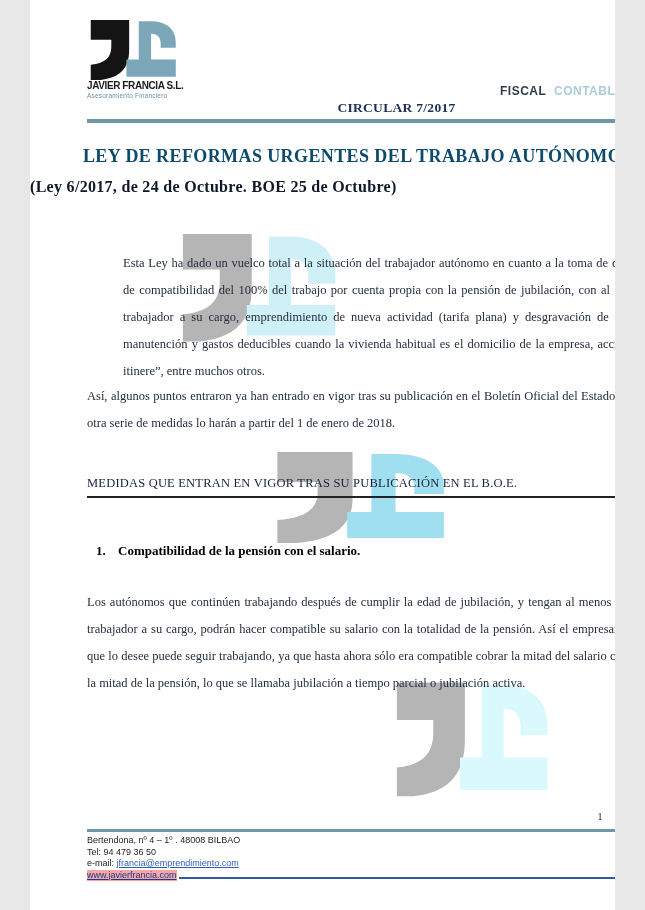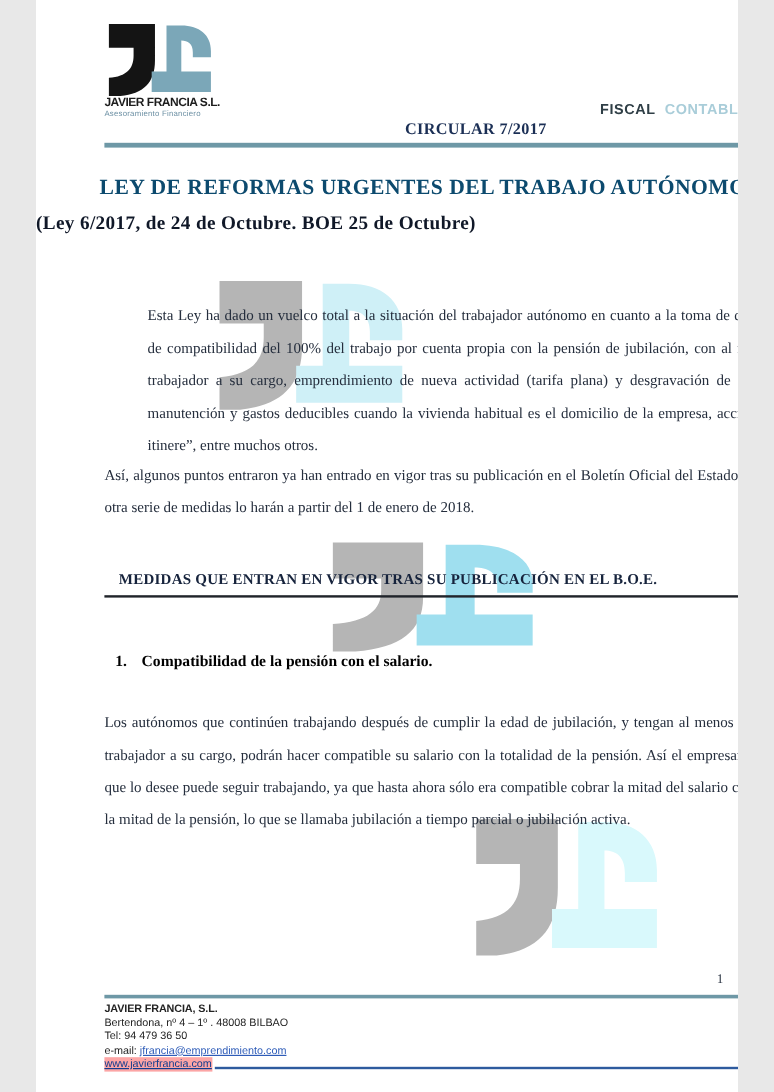--- a/index.html
+++ b/index.html
@@ -63,7 +63,7 @@
   .para-2 { top:383px; }
   .section-heading {
     position:absolute; left:57px; top:476px; width:541px; z-index:1;
-    font-weight:bold; font-size:12.5px; color:#16233c; letter-spacing:0.2px;margin-left:12px;
+    font-weight:normal; font-size:12.5px; color:#16233c; letter-spacing:0.2px;
   }
   .section-rule {
     position:absolute; left:57px; top:496px; width:541px; height:1.5px;

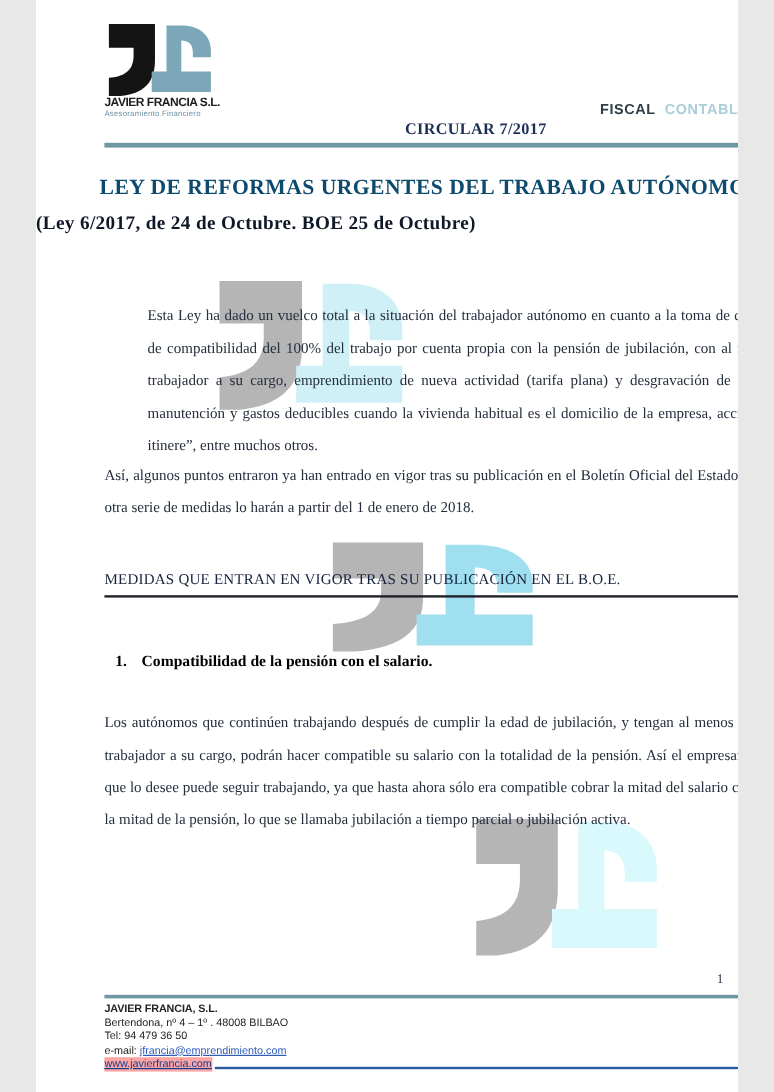--- a/index.html
+++ b/index.html
@@ -155,7 +155,6 @@
   <div class="rule-teal-bottom"></div>
 
   <div class="footer-block">
-    <div class="footer-company">JAVIER FRANCIA, S.L.</div>
     <div>Bertendona, nº 4 – 1º   .   48008  BILBAO</div>
     <div>Tel: 94 479 36 50</div>
     <div>

